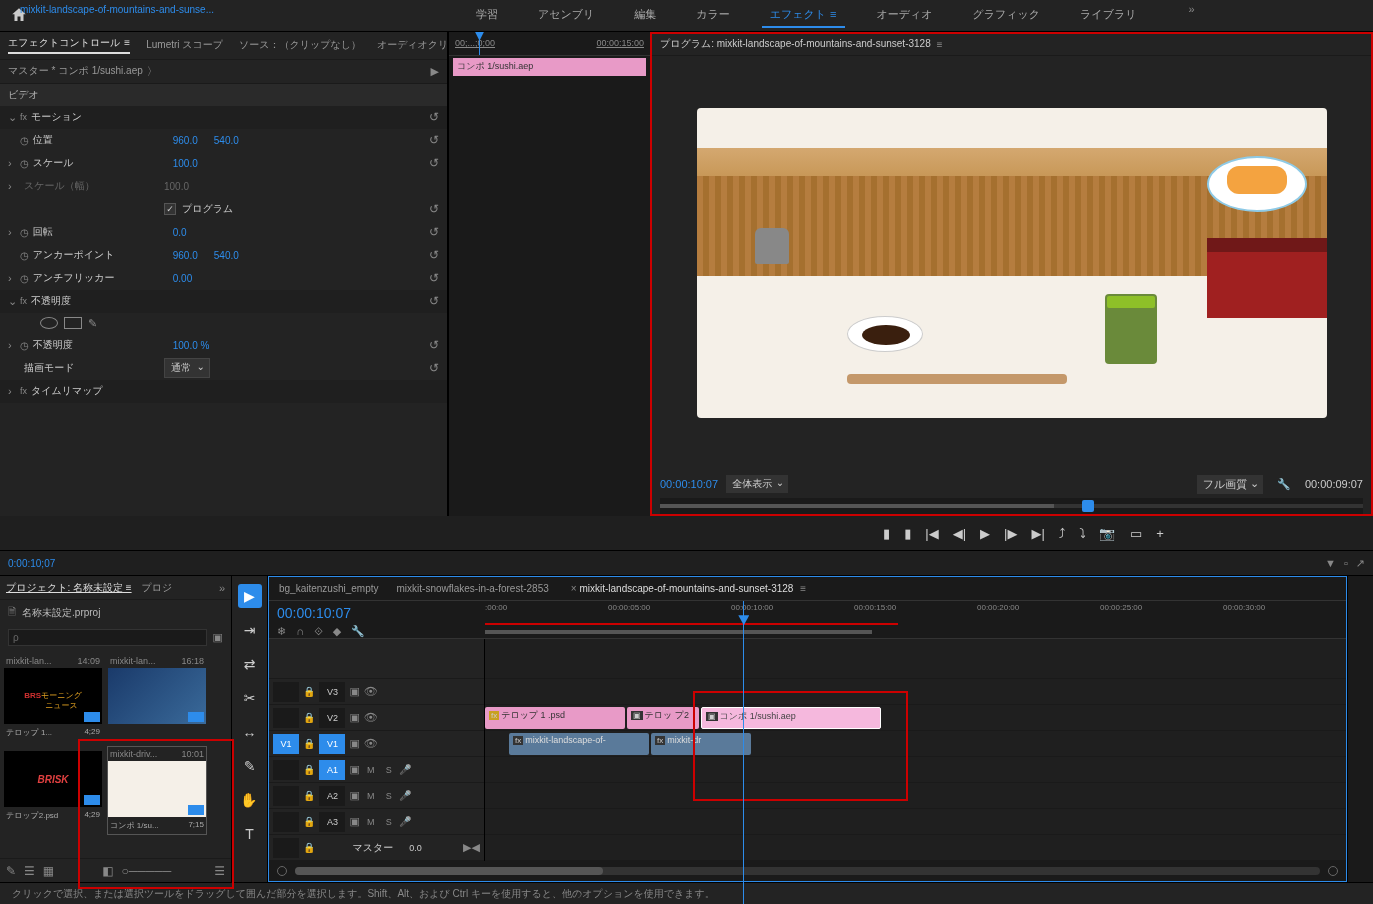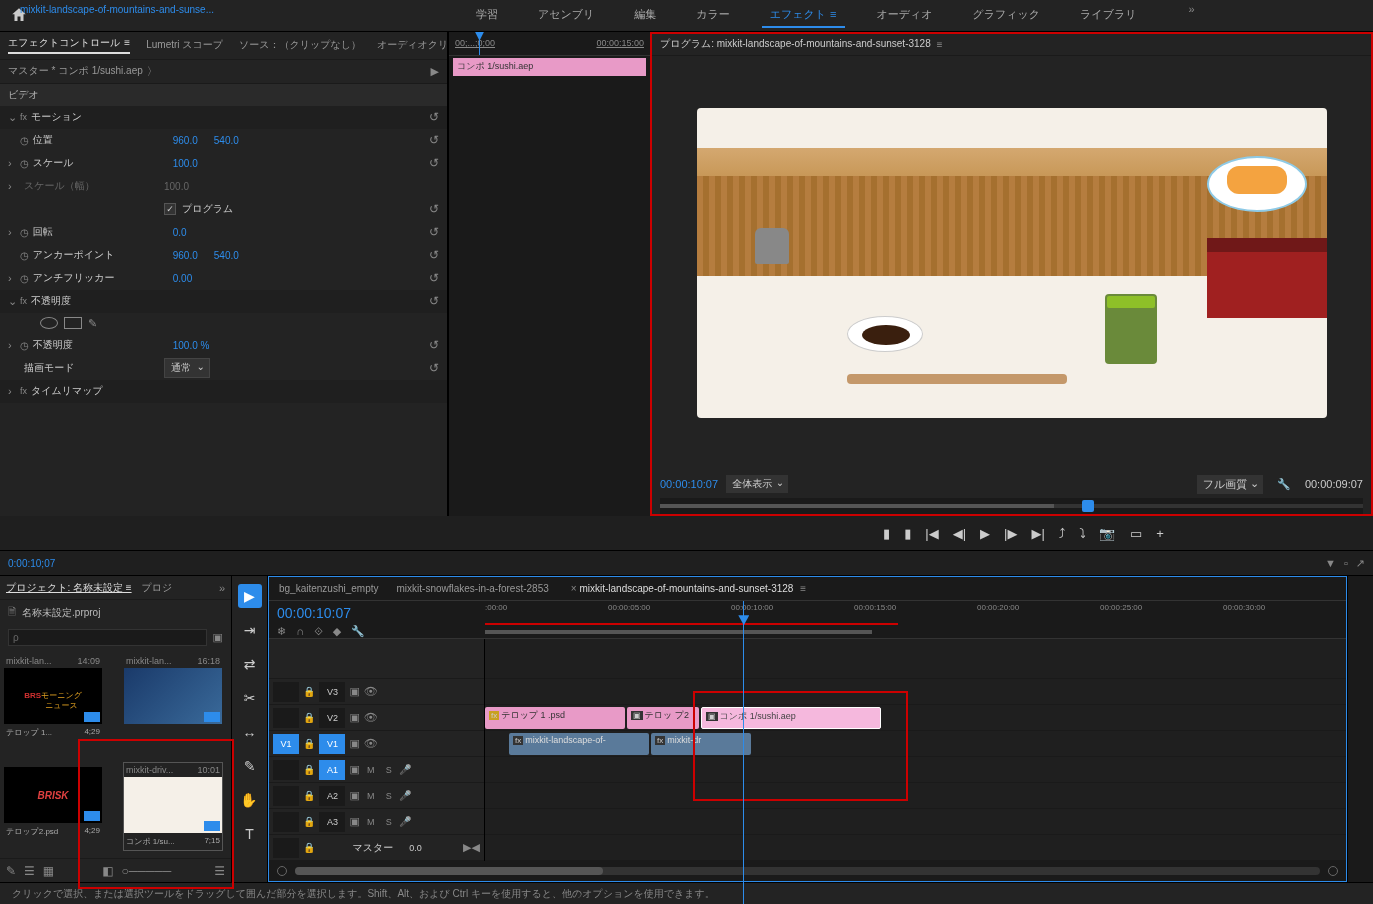--- a/index.html
+++ b/index.html
@@ -95,7 +95,7 @@
 .proj-search { display: flex; align-items: center; padding: 4px 8px; gap: 6px; }
 .proj-search input { flex:1; background: #1a1a1a; border: 1px solid #333; padding: 2px 4px; color: #ccc; font-size: 10px; }
 .proj-search input::placeholder { color: #666; }
-.bin-grid { display: flex; flex-wrap: wrap; padding: 4px; gap: 22px; }
+.bin-grid { display: flex; flex-wrap: wrap; padding: 4px; gap: 6px; }
 .bin-item { width: 98px; }
 .bin-header { display: flex; justify-content: space-between; font-size: 9px; color: #888; padding: 2px 2px; }
 .bin-thumb { width: 98px; height: 56px; background: #333; position: relative; display: flex; align-items: center; justify-content: center; }

